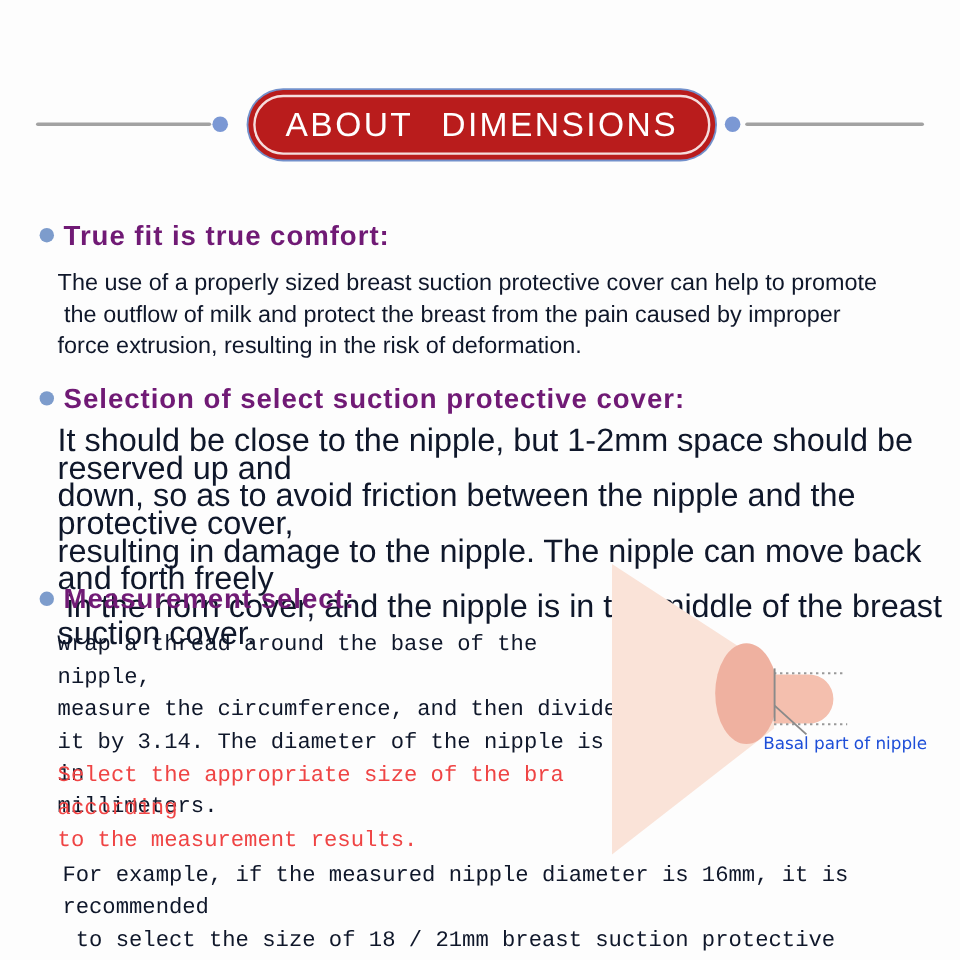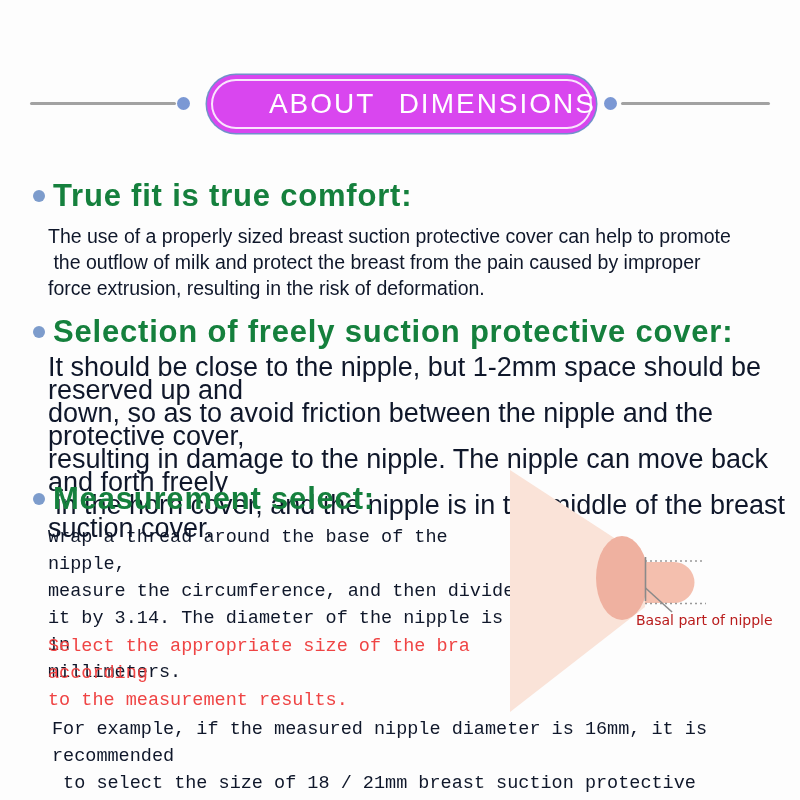--- a/index.html
+++ b/index.html
@@ -17,8 +17,8 @@
   .bdot.r{left:604px}
   .pill{
     position:absolute;left:207px;top:75px;width:389px;height:58px;
-    background:#d946ef;border-radius:29px;box-shadow:0 0 0 1.5px #7290cb;
-    display:flex;align-items:center;justify-content:flex-end;
+    background:#b91c1c;border-radius:29px;box-shadow:0 0 0 1.5px #7290cb;
+    display:flex;align-items:center;justify-content:center;
   }
   .pill::before{
     content:"";position:absolute;inset:4px;border:2px solid rgba(255,255,255,.85);

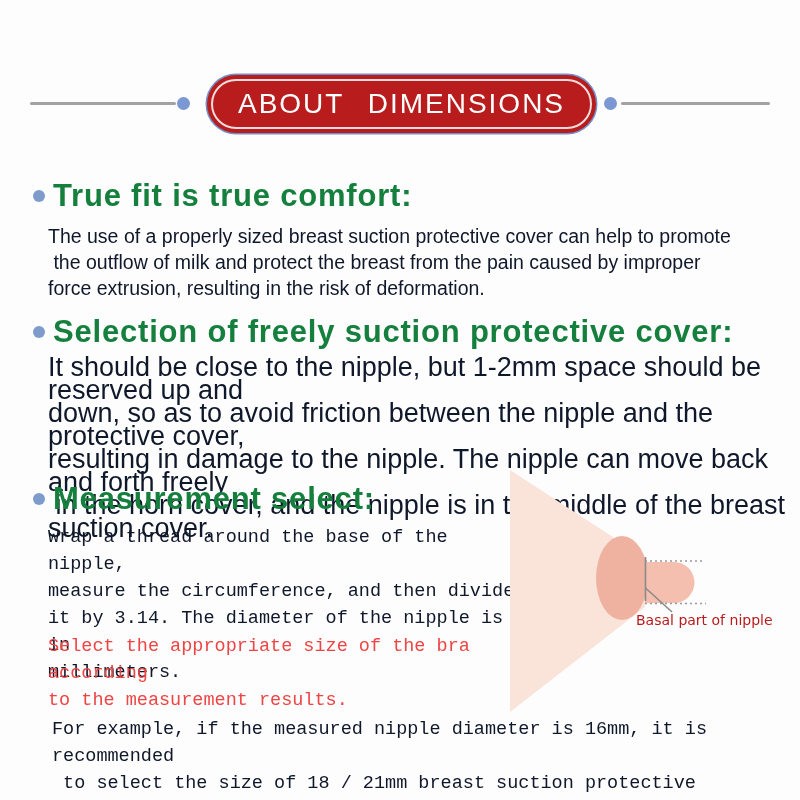--- a/index.html
+++ b/index.html
@@ -29,8 +29,8 @@
   
   .bullet{position:absolute;width:12px;height:12px;border-radius:50%;background:#7d9ccc}
   .heading{
-    position:absolute;font-weight:bold;font-size:31px;letter-spacing:.8px;
-    color:#15803d;white-space:nowrap;line-height:28px;
+    position:absolute;font-weight:bold;font-size:23px;letter-spacing:.8px;
+    color:#701a75;white-space:nowrap;line-height:28px;
   }
   .para{position:absolute;color:#0f172a;white-space:pre-wrap}
   .p-narrowfont{font-size:19.5px;line-height:26px}

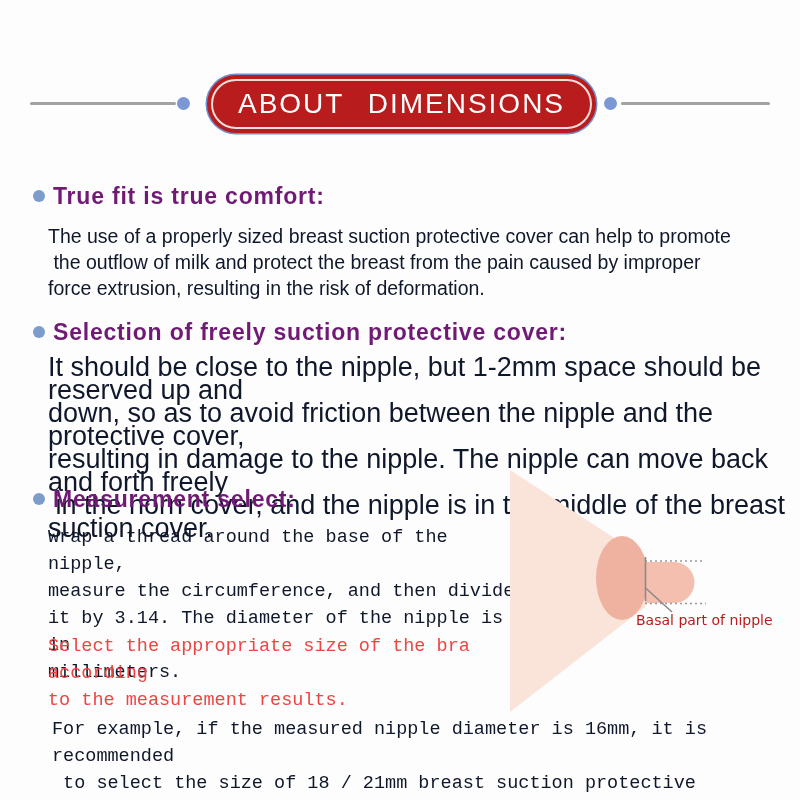--- a/index.html
+++ b/index.html
@@ -63,7 +63,7 @@
 force extrusion, resulting in the risk of deformation.</div>
 
 <div class="bullet" style="left:33px;top:326px"></div>
-<div class="heading" style="left:53px;top:318px">Selection of freely suction protective cover:</div>
+<div class="heading" style="left:53px;top:318px">Selection of select suction protective cover:</div>
 <div class="para p-narrowfont2" style="left:48px;top:356px;width:745px">It should be close to the nipple, but 1-2mm space should be reserved up and
 down, so as to avoid friction between the nipple and the protective cover,
 resulting in damage to the nipple. The nipple can move back and forth freely

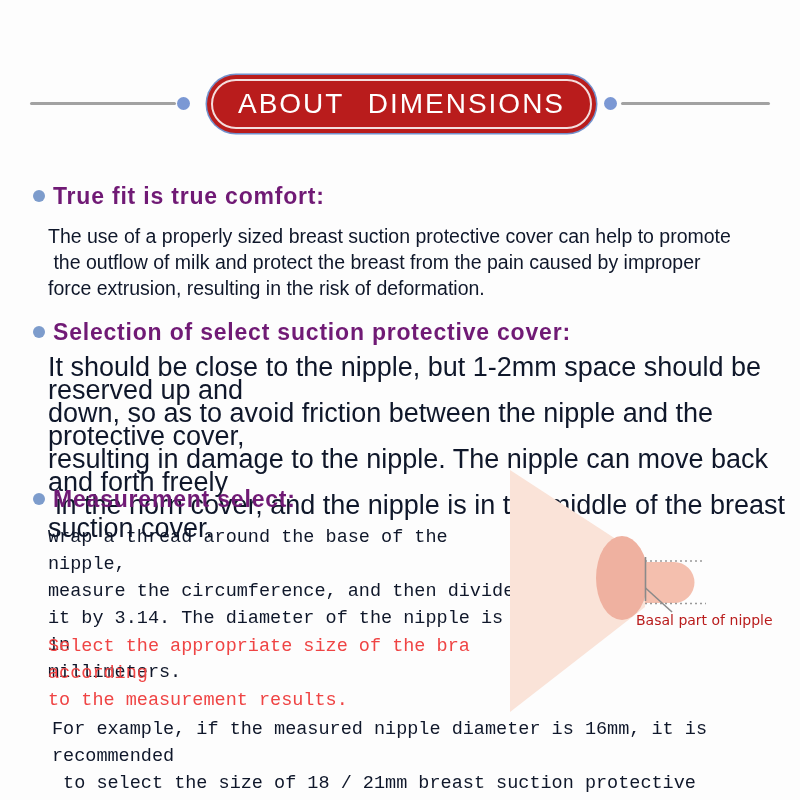--- a/index.html
+++ b/index.html
@@ -41,7 +41,7 @@
   
   .diagram-svg{position:absolute;left:500px;top:445px;width:300px;height:270px}
   .diagram-label{
-    position:absolute;left:636px;top:612px;color:#b91c1c;
+    position:absolute;left:636px;top:612px;color:#1d4ed8;
     font-family:"DejaVu Sans",sans-serif;font-size:14px;white-space:nowrap;
   }
 </style>

